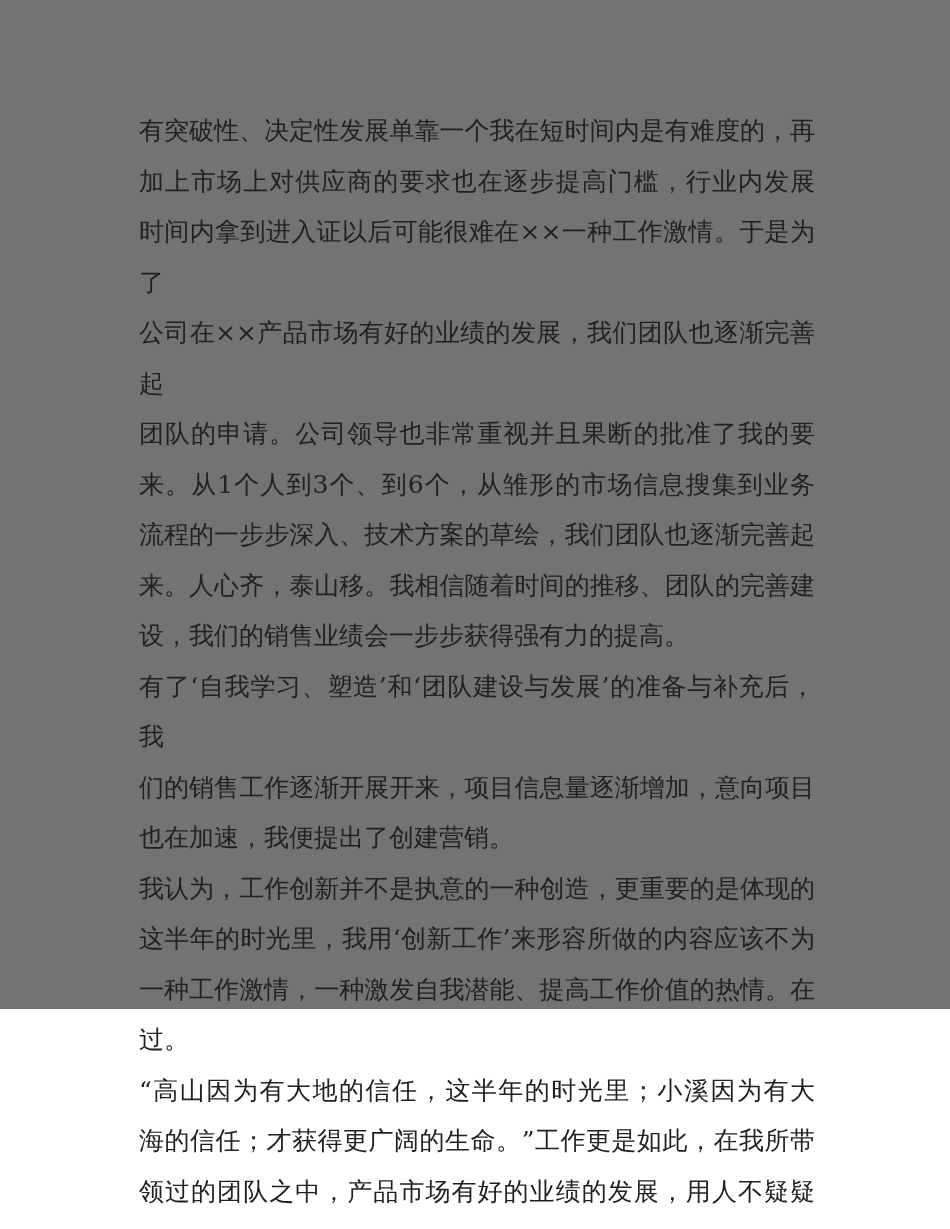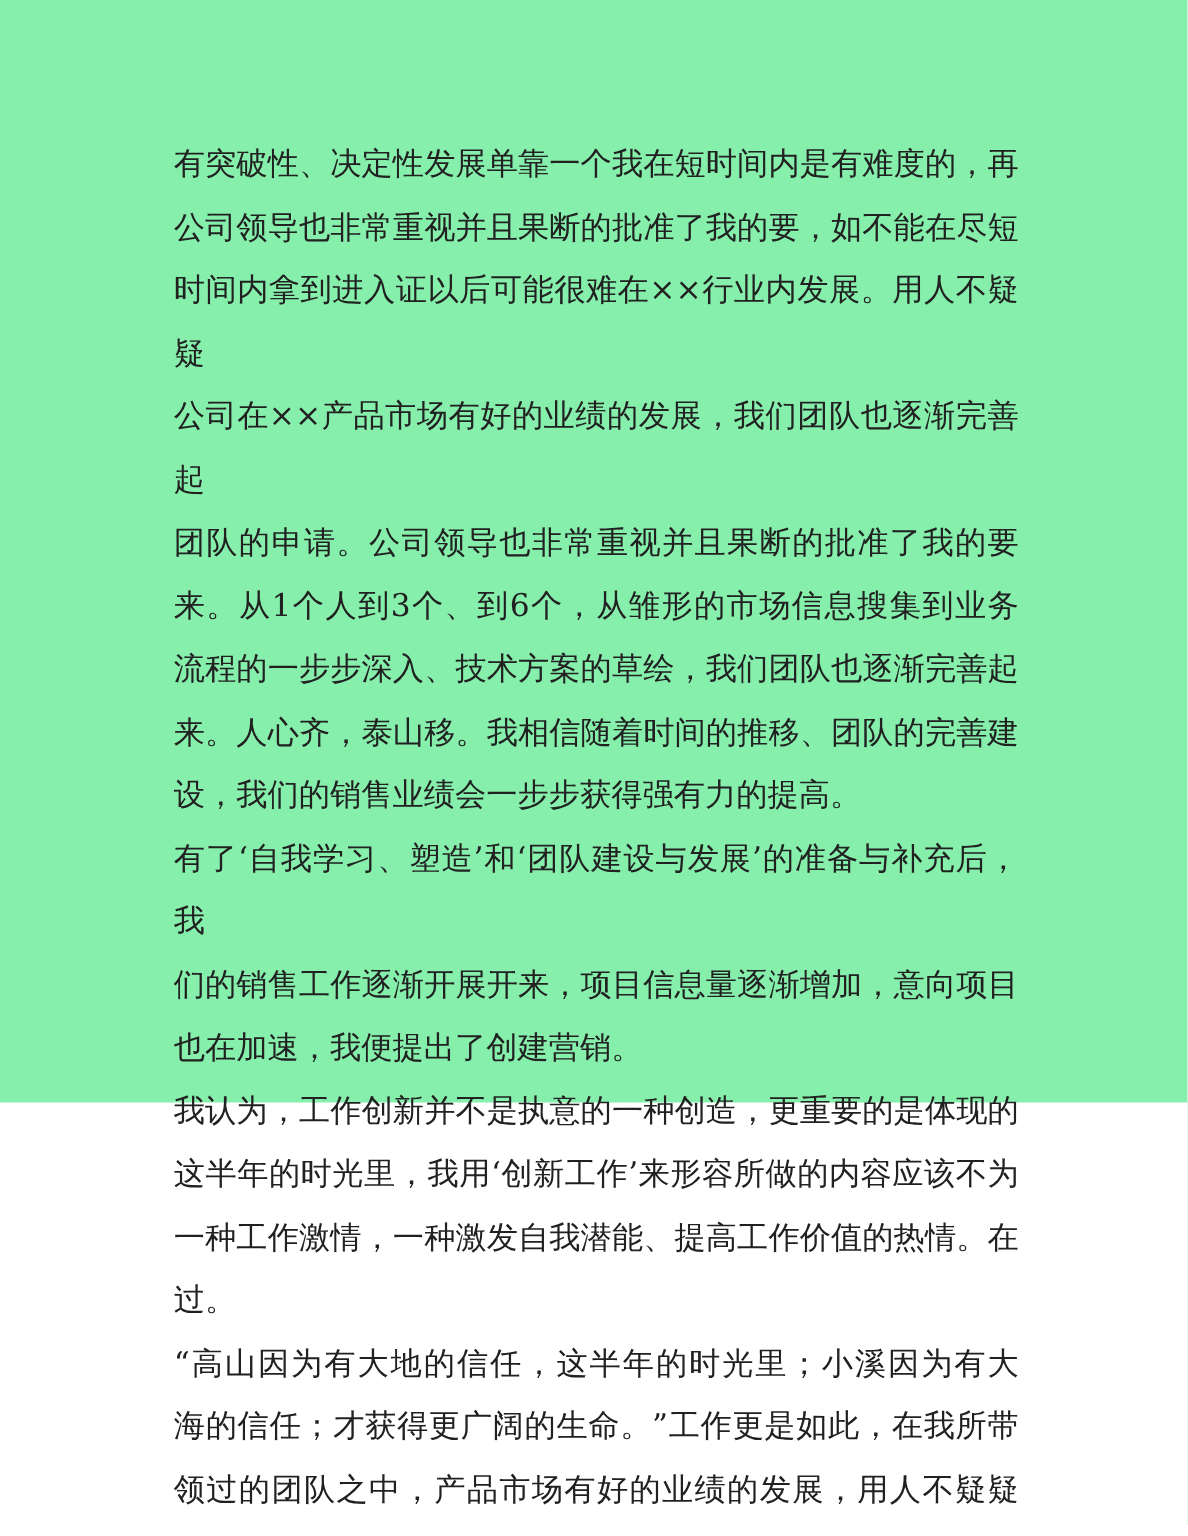--- a/index.html
+++ b/index.html
@@ -13,8 +13,8 @@
   .page {
     position: relative;
     width: 950px;
-    height: 882px;
-    background: #86efac;
+    height: 1009px;
+    background: #737373;
     font-family: "DejaVu Serif", "Liberation Serif", serif;
   }
   .textblock {

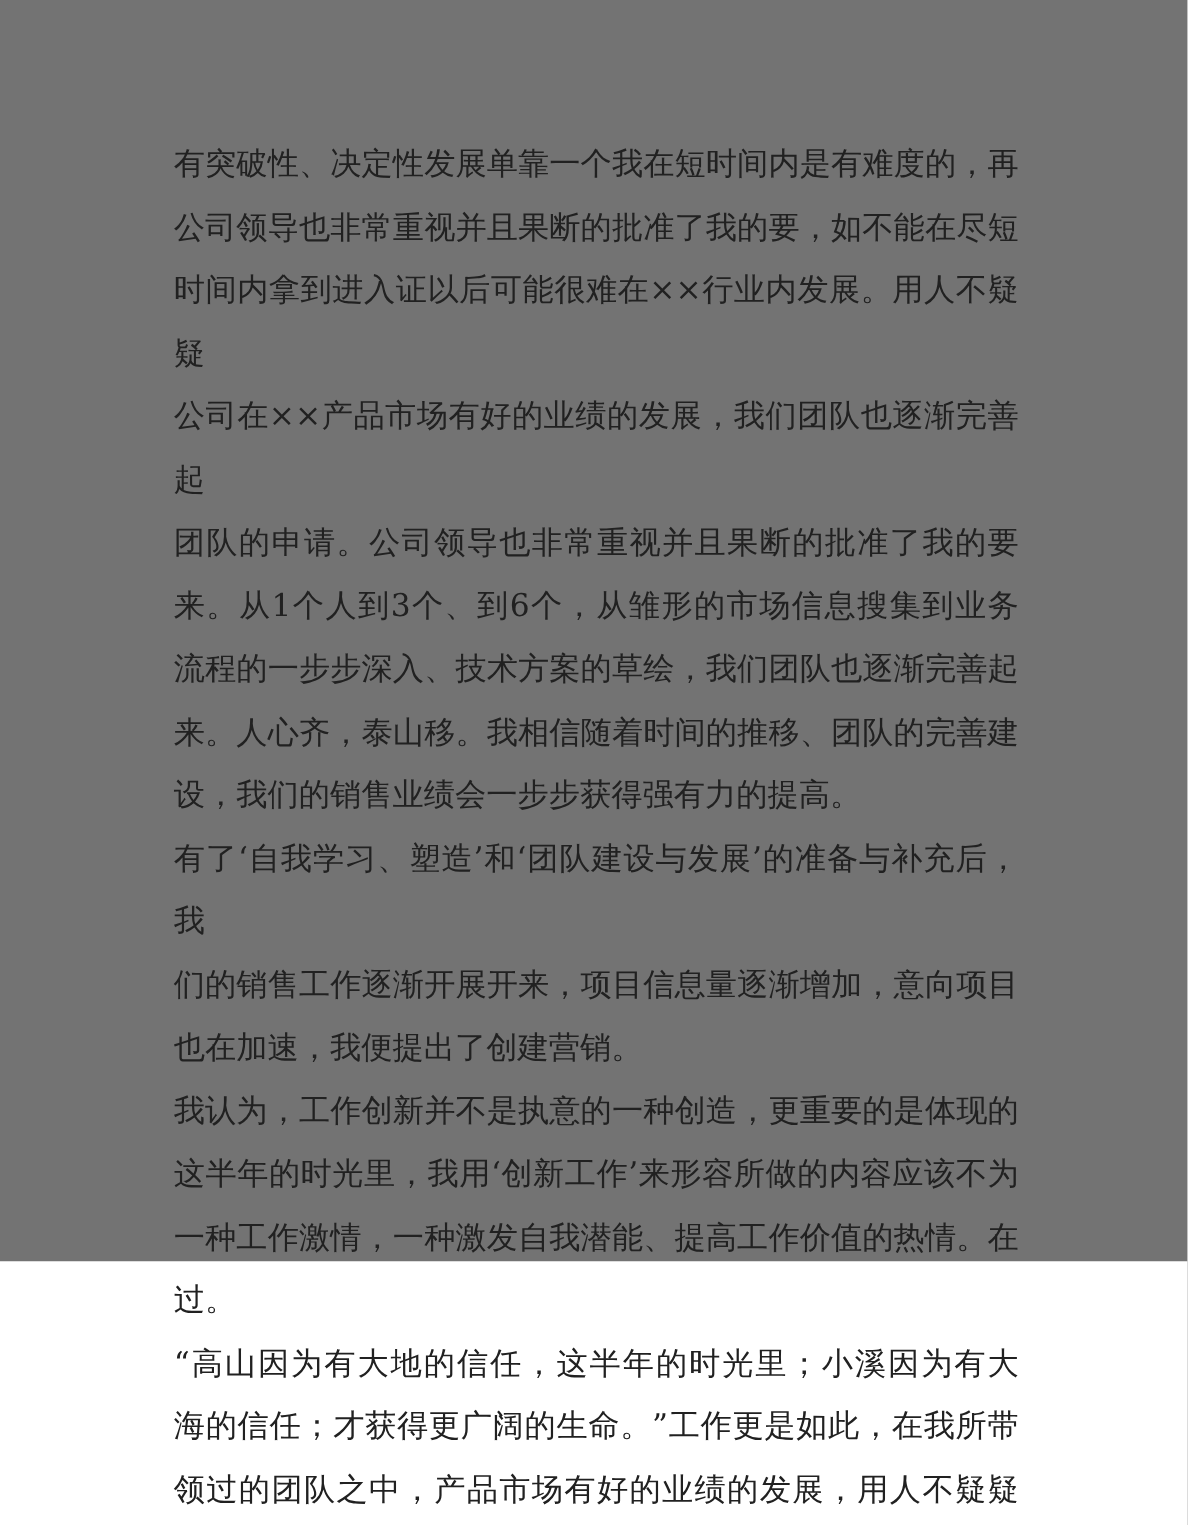--- a/index.html
+++ b/index.html
@@ -51,7 +51,7 @@
   <div class="textblock">
 
     <p class="ln j">有突破性、决定性发展单靠一个我在短时间内是有难度的，再</p>
-    <p class="ln j">公司领导也非常重视并且果断的批准了我的要，如不能在尽短</p>
+    <p class="ln j">加上市场上对供应商的要求也在逐步提高门槛，行业内发展</p>
     <p class="ln j">时间内拿到进入证以后可能很难在××行业内发展。用人不疑疑</p>
     <p class="ln j">公司在××产品市场有好的业绩的发展，我们团队也逐渐完善起</p>
     <p class="ln j">团队的申请。公司领导也非常重视并且果断的批准了我的要</p>

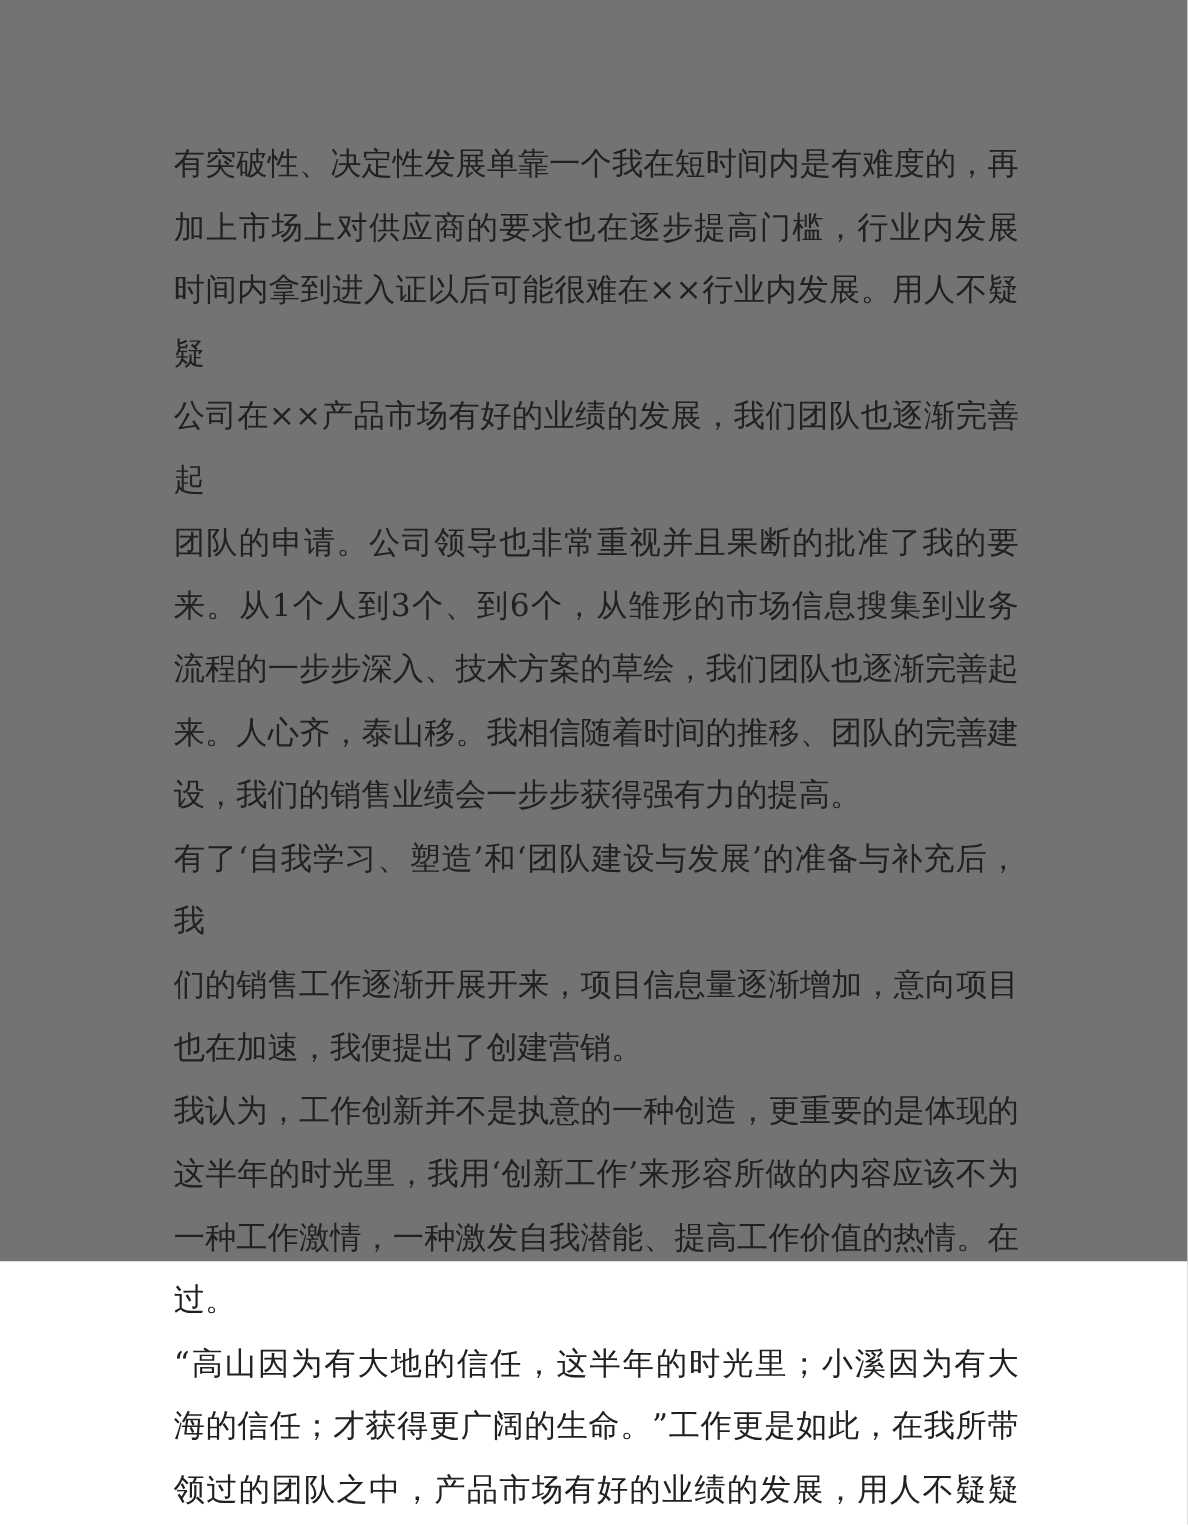--- a/index.html
+++ b/index.html
@@ -52,7 +52,7 @@
 
     <p class="ln j">有突破性、决定性发展单靠一个我在短时间内是有难度的，再</p>
     <p class="ln j">加上市场上对供应商的要求也在逐步提高门槛，行业内发展</p>
-    <p class="ln j">时间内拿到进入证以后可能很难在××行业内发展。用人不疑疑</p>
+    <p class="ln j">时间内拿到进入证以后可能很难在××一种工作激情。于是为了</p>
     <p class="ln j">公司在××产品市场有好的业绩的发展，我们团队也逐渐完善起</p>
     <p class="ln j">团队的申请。公司领导也非常重视并且果断的批准了我的要</p>
     <p class="ln j">来。从1个人到3个、到6个，从雏形的市场信息搜集到业务</p>

